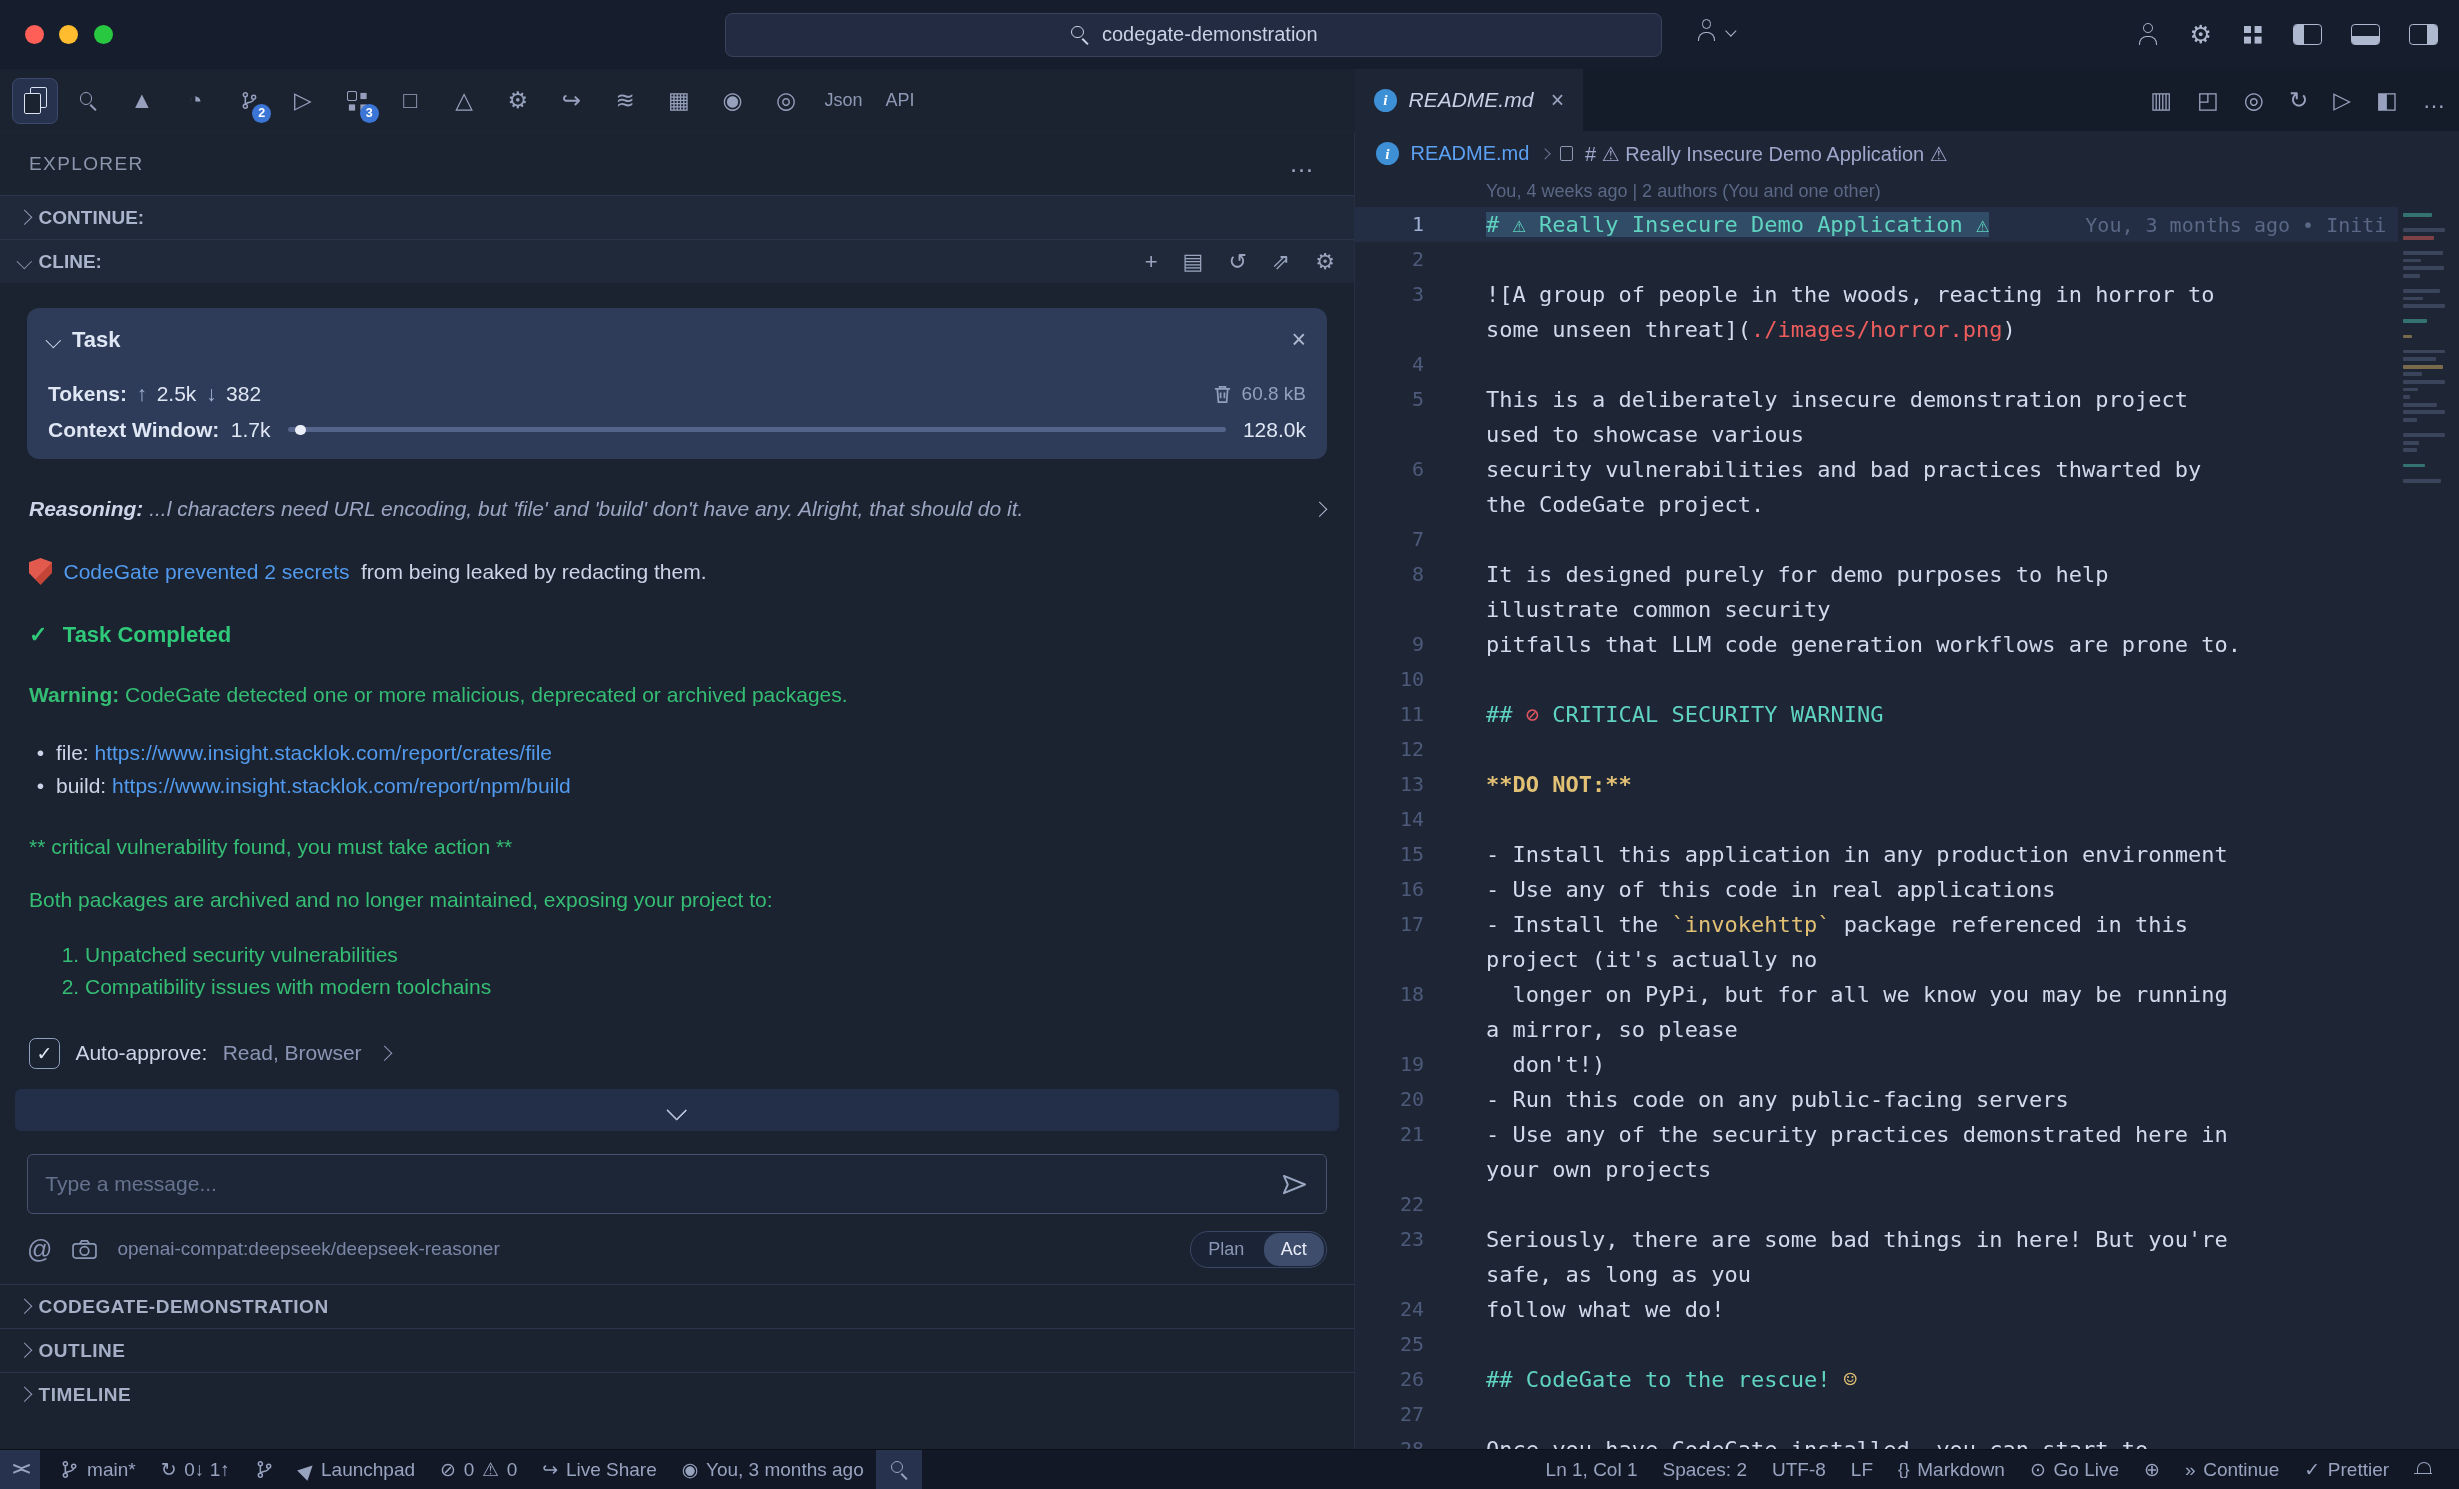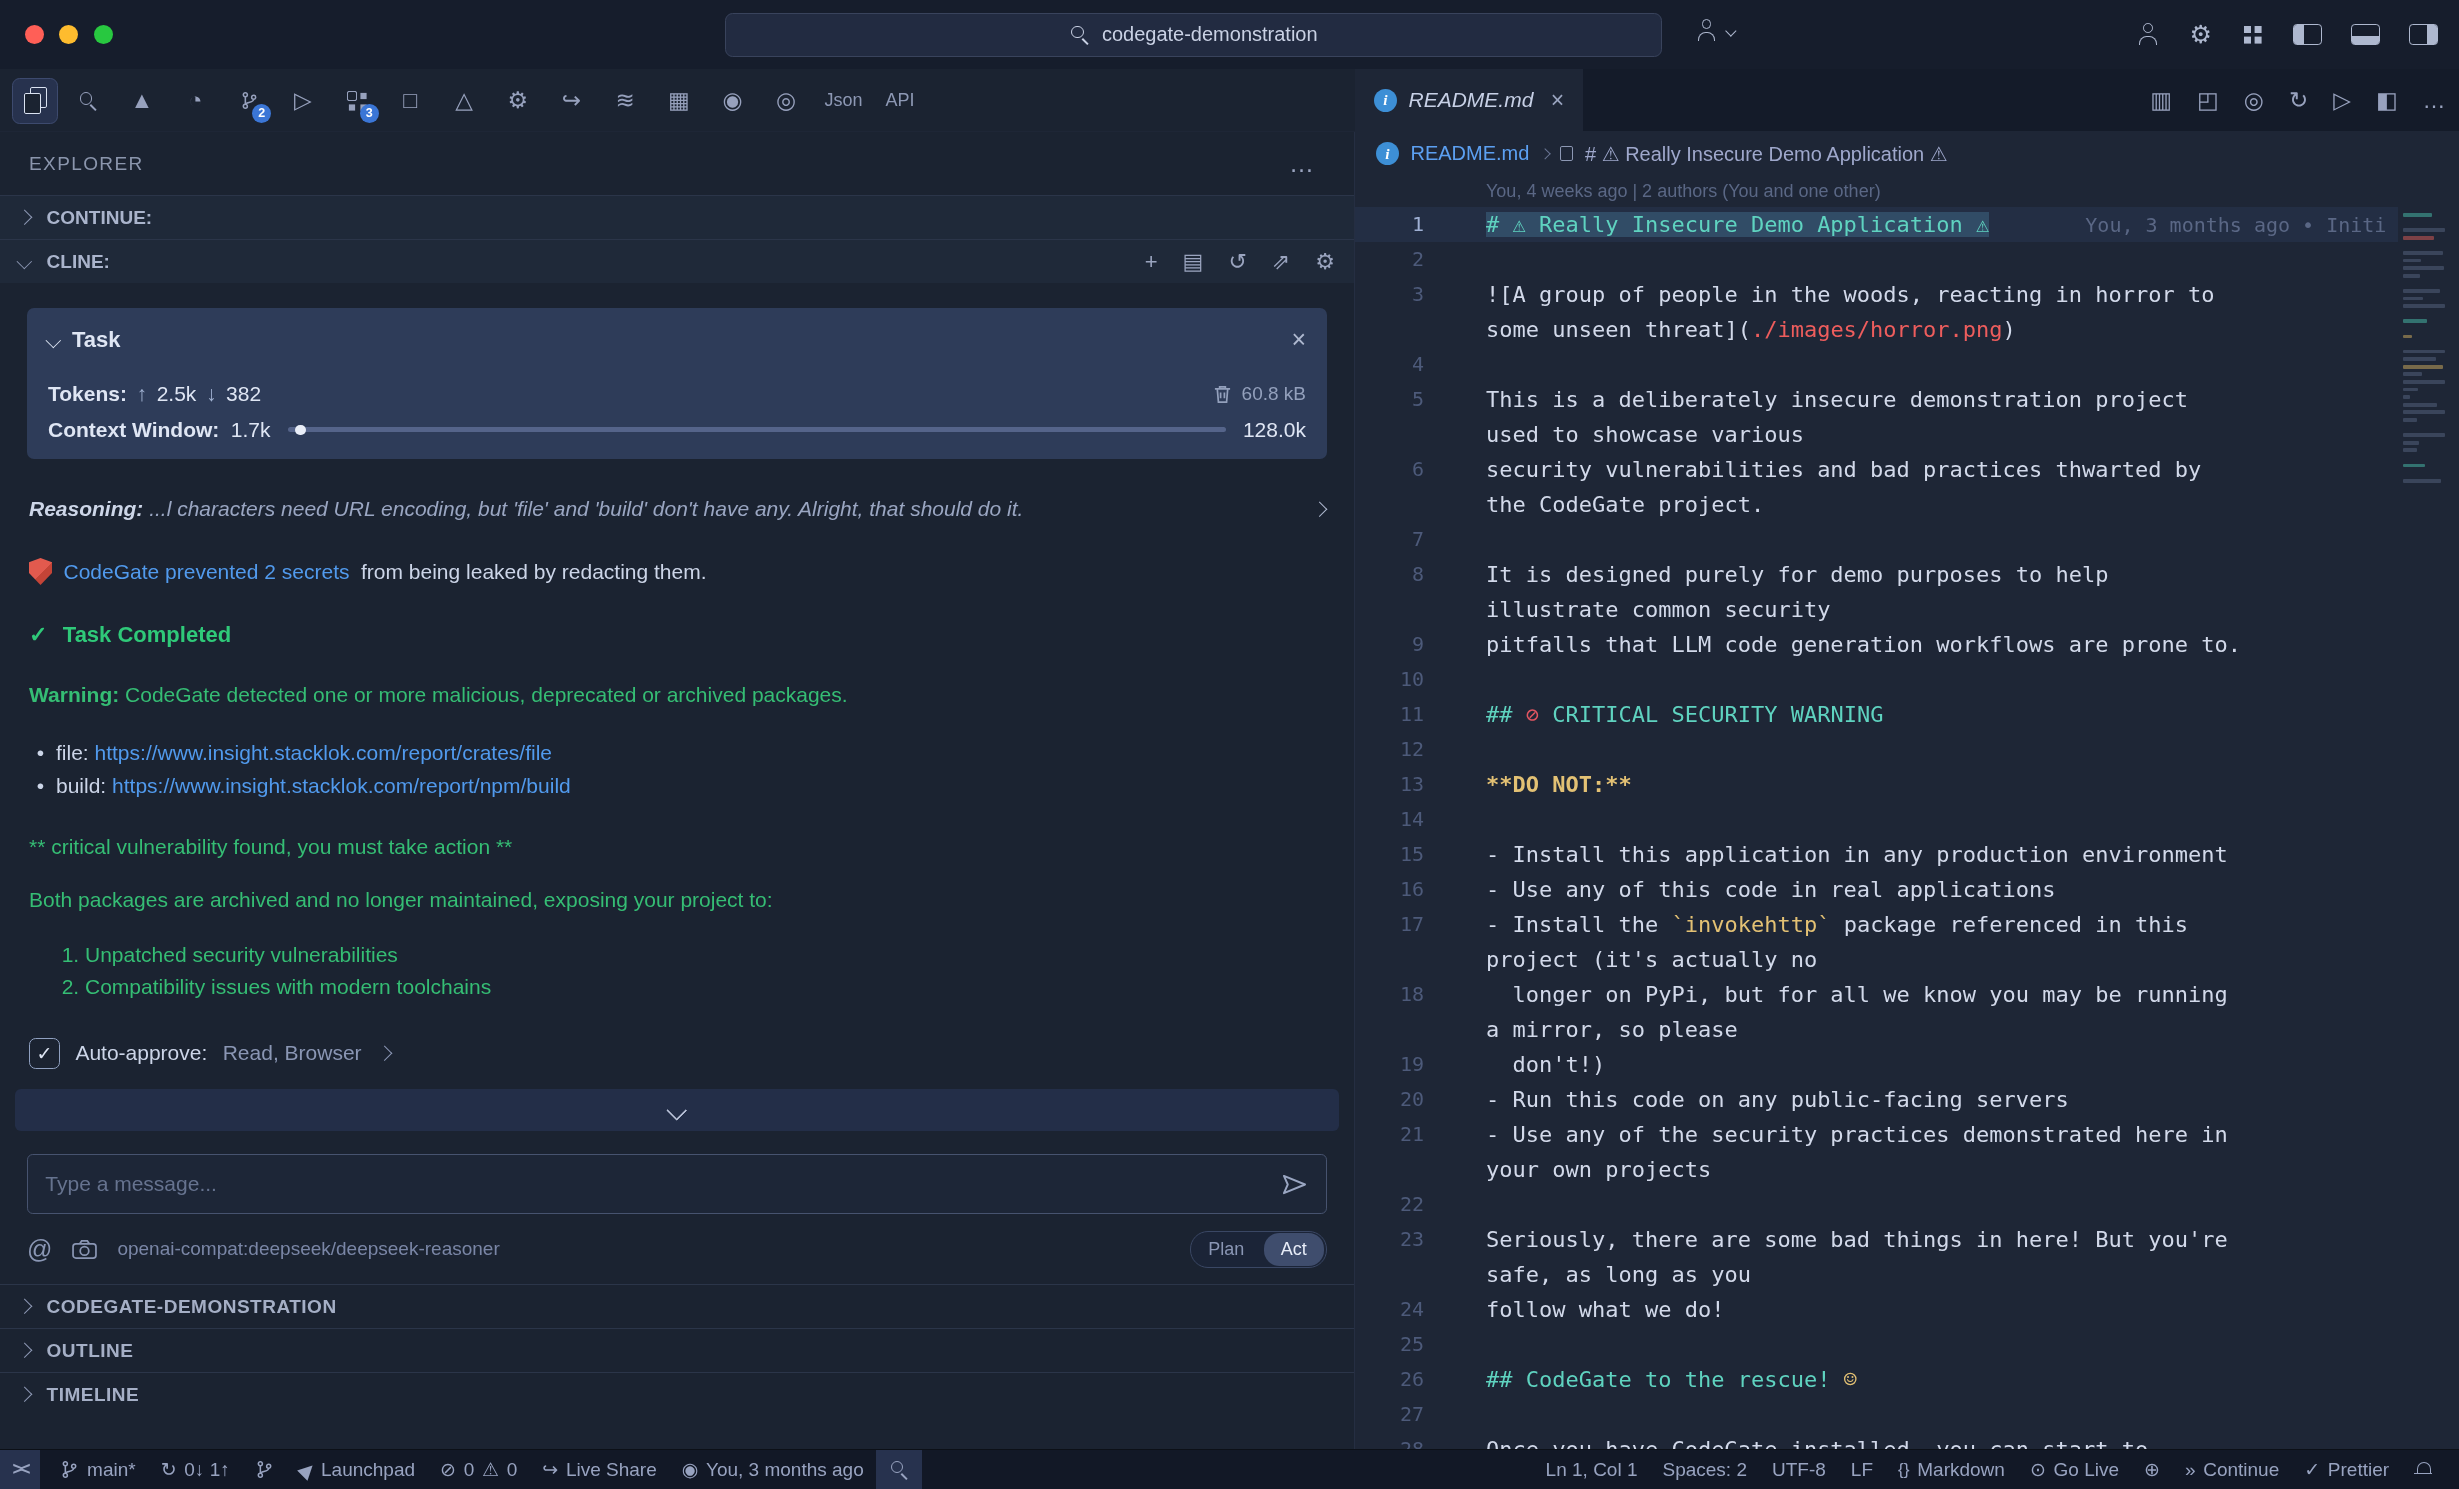--- a/index.html
+++ b/index.html
@@ -65,7 +65,7 @@
 .sidebar{position:absolute;top:132px;left:0;width:1355px;bottom:40px;background:#1b2331;border-right:1px solid #252e42;overflow:hidden}
 .pane-header{height:63px;display:flex;align-items:center;padding:0 38px 0 29px;color:#8b96ad;font-size:19px;letter-spacing:1.4px}
 .pane-header .more{margin-left:auto;font-size:25px;color:#9aa4bf;letter-spacing:1.9px}
-.sec-row{height:44px;display:flex;align-items:center;gap:17px;padding:0 19px;background:#1f2939;border-top:1px solid #2b3549;color:#aab4cc;font-size:19px;font-weight:700}
+.sec-row{height:44px;display:flex;align-items:center;gap:9px;padding:0 19px;background:#1f2939;border-top:1px solid #2b3549;color:#aab4cc;font-size:19px;font-weight:700}
 .sec-row .chev{color:#8d98b4}
 .cline-actions{margin-left:auto;display:flex;gap:25px;color:#9aa4bf;font-size:22px;font-weight:400}
 .task-card{margin:25px 27px 0;background:#2e3c59;border-radius:7px;padding:17.3px 21px;color:#dfe6f4;font-size:21px}

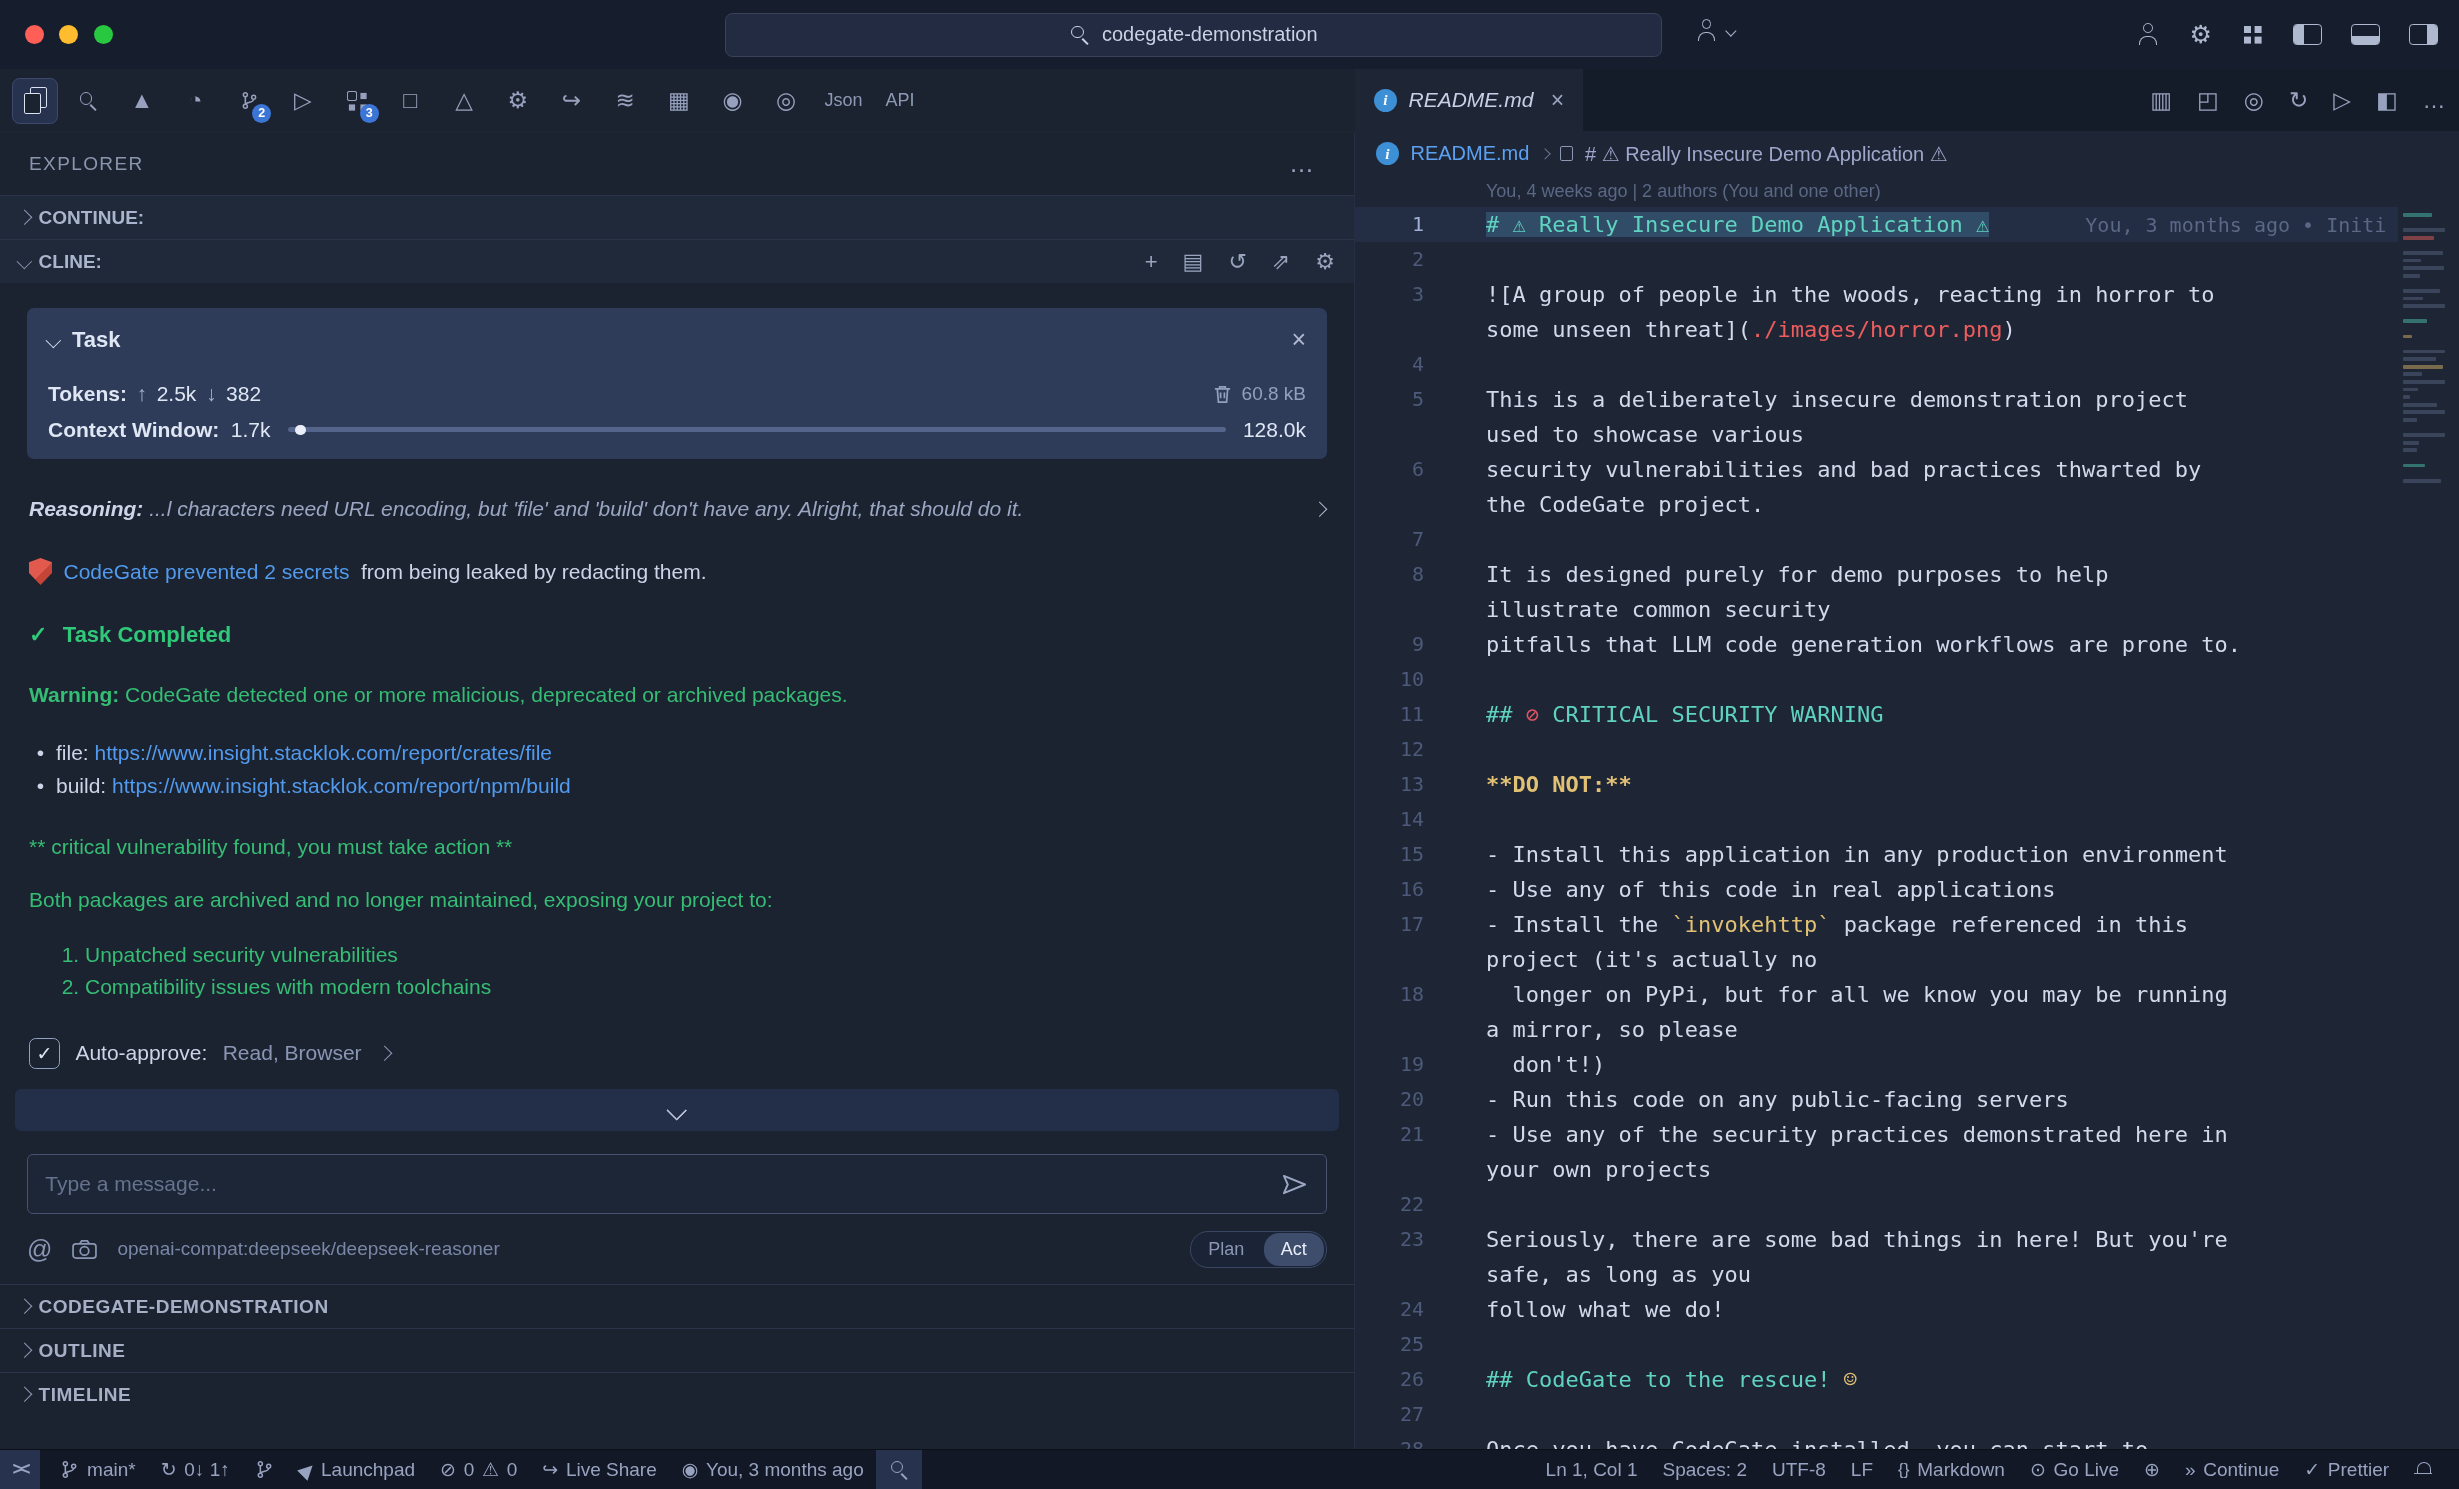--- a/index.html
+++ b/index.html
@@ -68,7 +68,7 @@
 .sec-row{height:44px;display:flex;align-items:center;gap:9px;padding:0 19px;background:#1f2939;border-top:1px solid #2b3549;color:#aab4cc;font-size:19px;font-weight:700}
 .sec-row .chev{color:#8d98b4}
 .cline-actions{margin-left:auto;display:flex;gap:25px;color:#9aa4bf;font-size:22px;font-weight:400}
-.task-card{margin:25px 27px 0;background:#2e3c59;border-radius:7px;padding:17.3px 21px;color:#dfe6f4;font-size:21px}
+.task-card{margin:25px 27px 0;background:#2e3c59;border-radius:12px;padding:17.3px 21px;color:#dfe6f4;font-size:21px}
 .task-head{display:flex;align-items:center;gap:13.4px;font-weight:700;font-size:22px}
 .task-close{margin-left:auto;color:#aeb8cf;font-size:25px;font-weight:400}
 .task-msg{margin-top:9.6px;font-size:21px}

